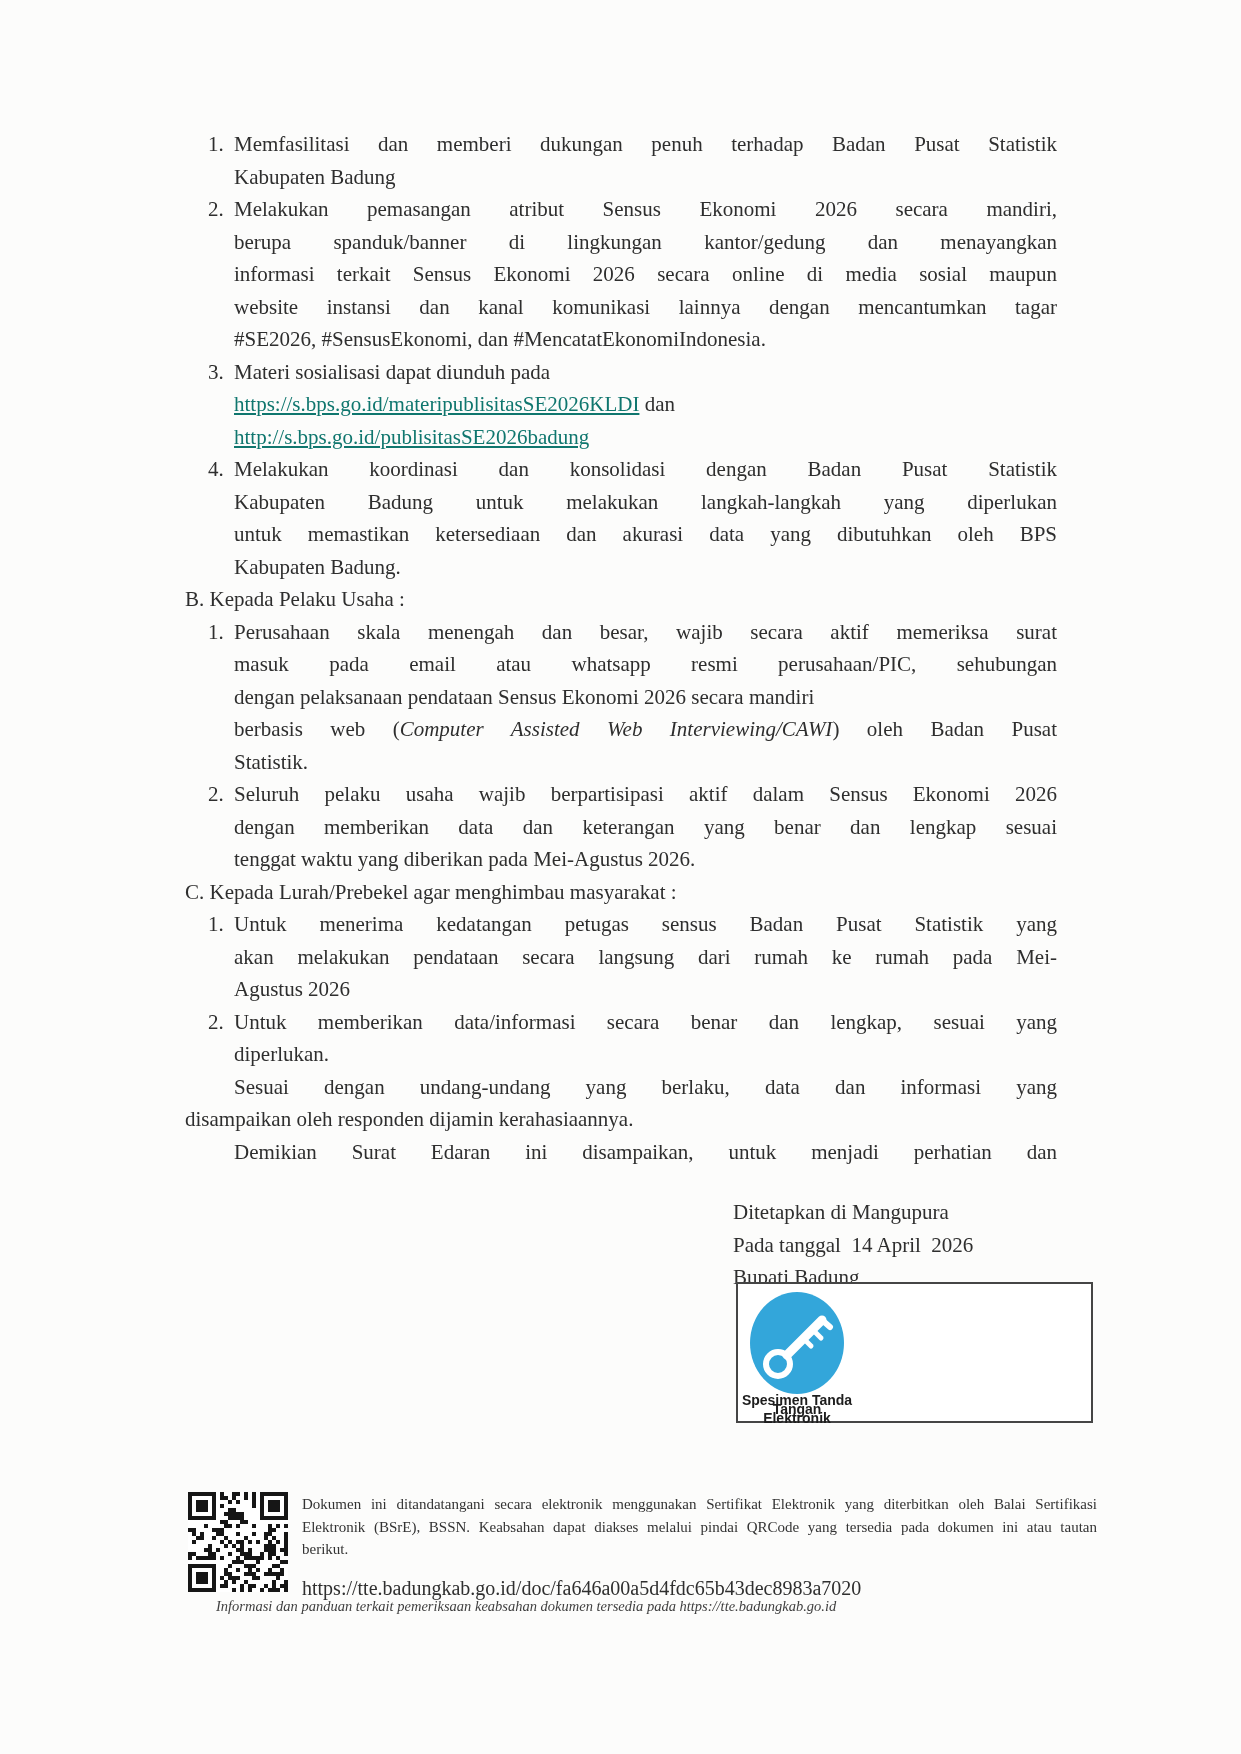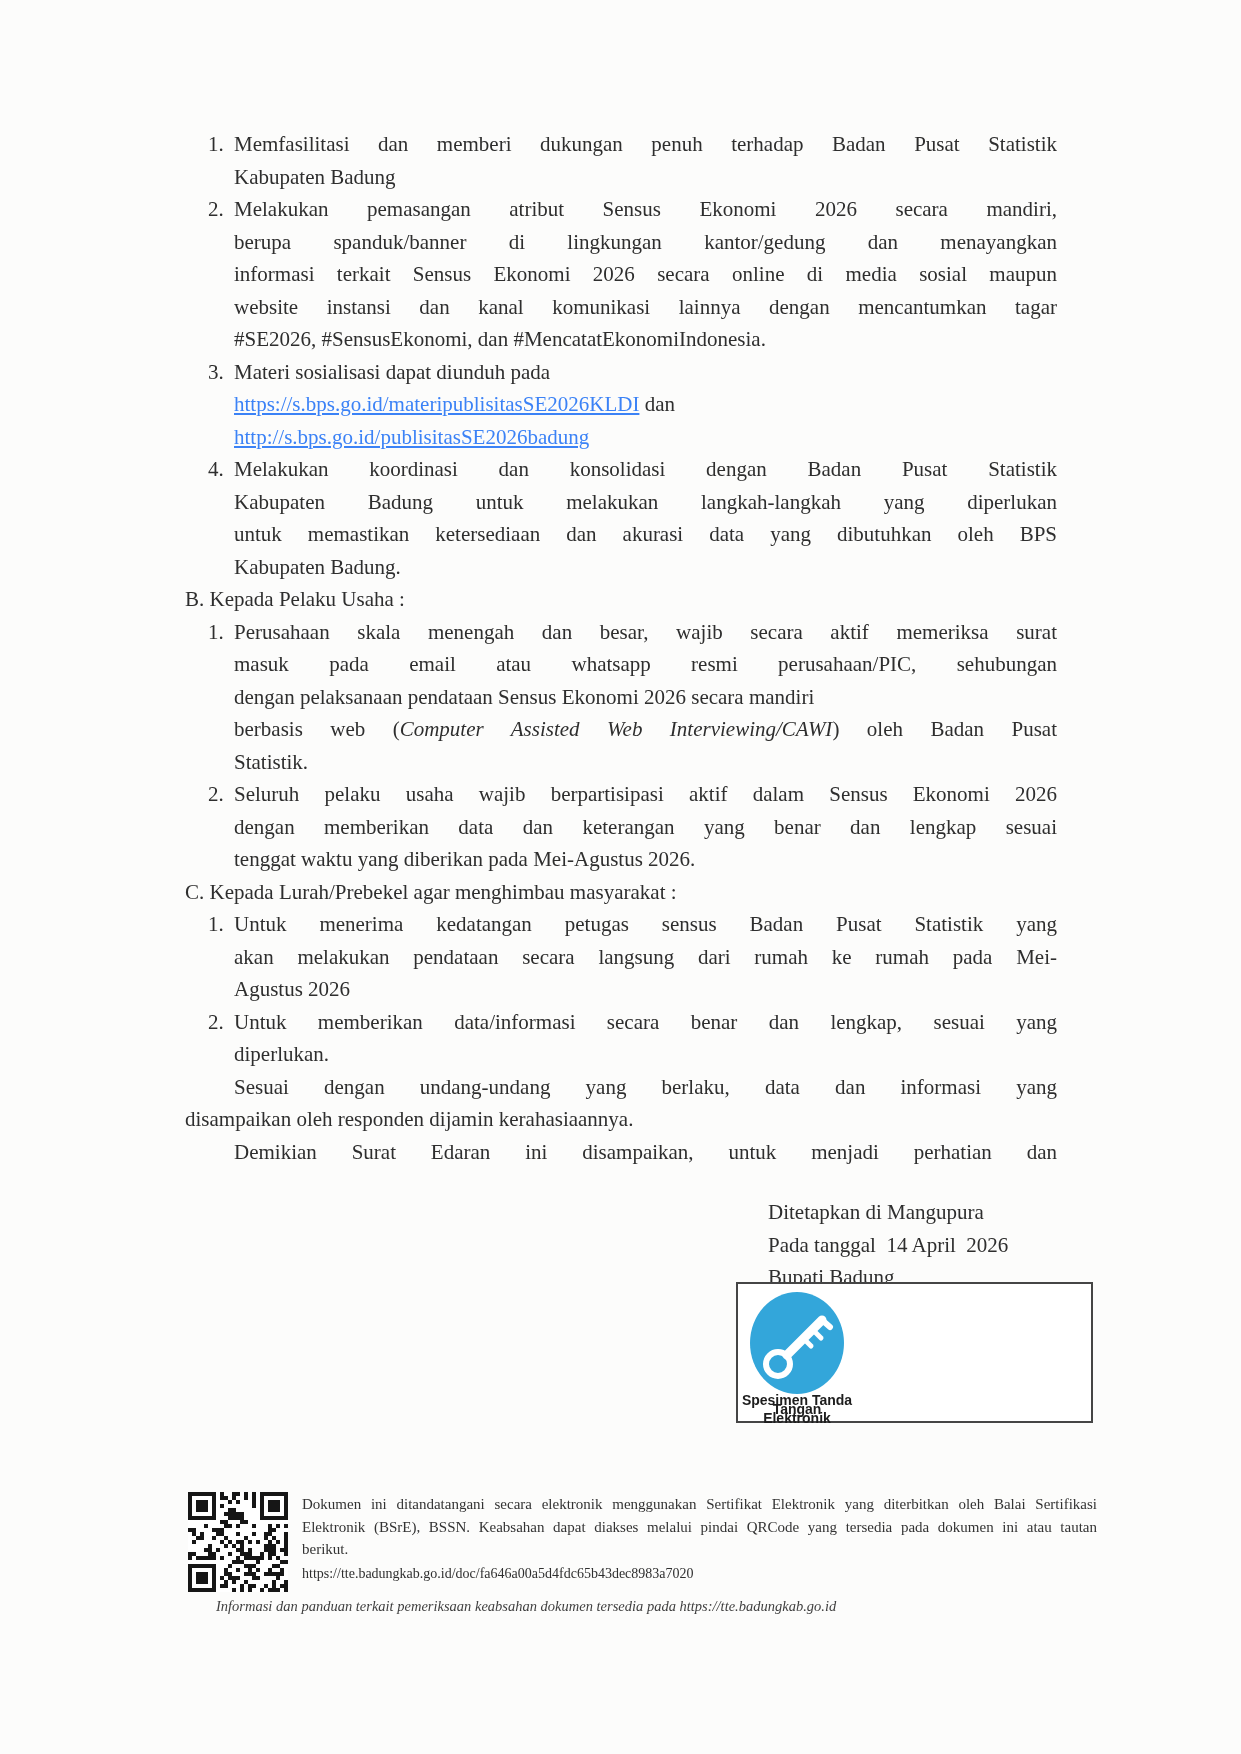--- a/index.html
+++ b/index.html
@@ -21,7 +21,7 @@
   .ln.last{text-align-last:left;}
   .para .ln:first-child{text-indent:49px;}
   .heading{text-align:left;}
-  a.doc-link{color:#3b82f6;text-decoration:underline;}
+  a.doc-link{color:#0f766e;text-decoration:underline;}
   .link-line{text-align:left;}
   em{font-style:italic;}
   .keep-space{white-space:pre-wrap;}

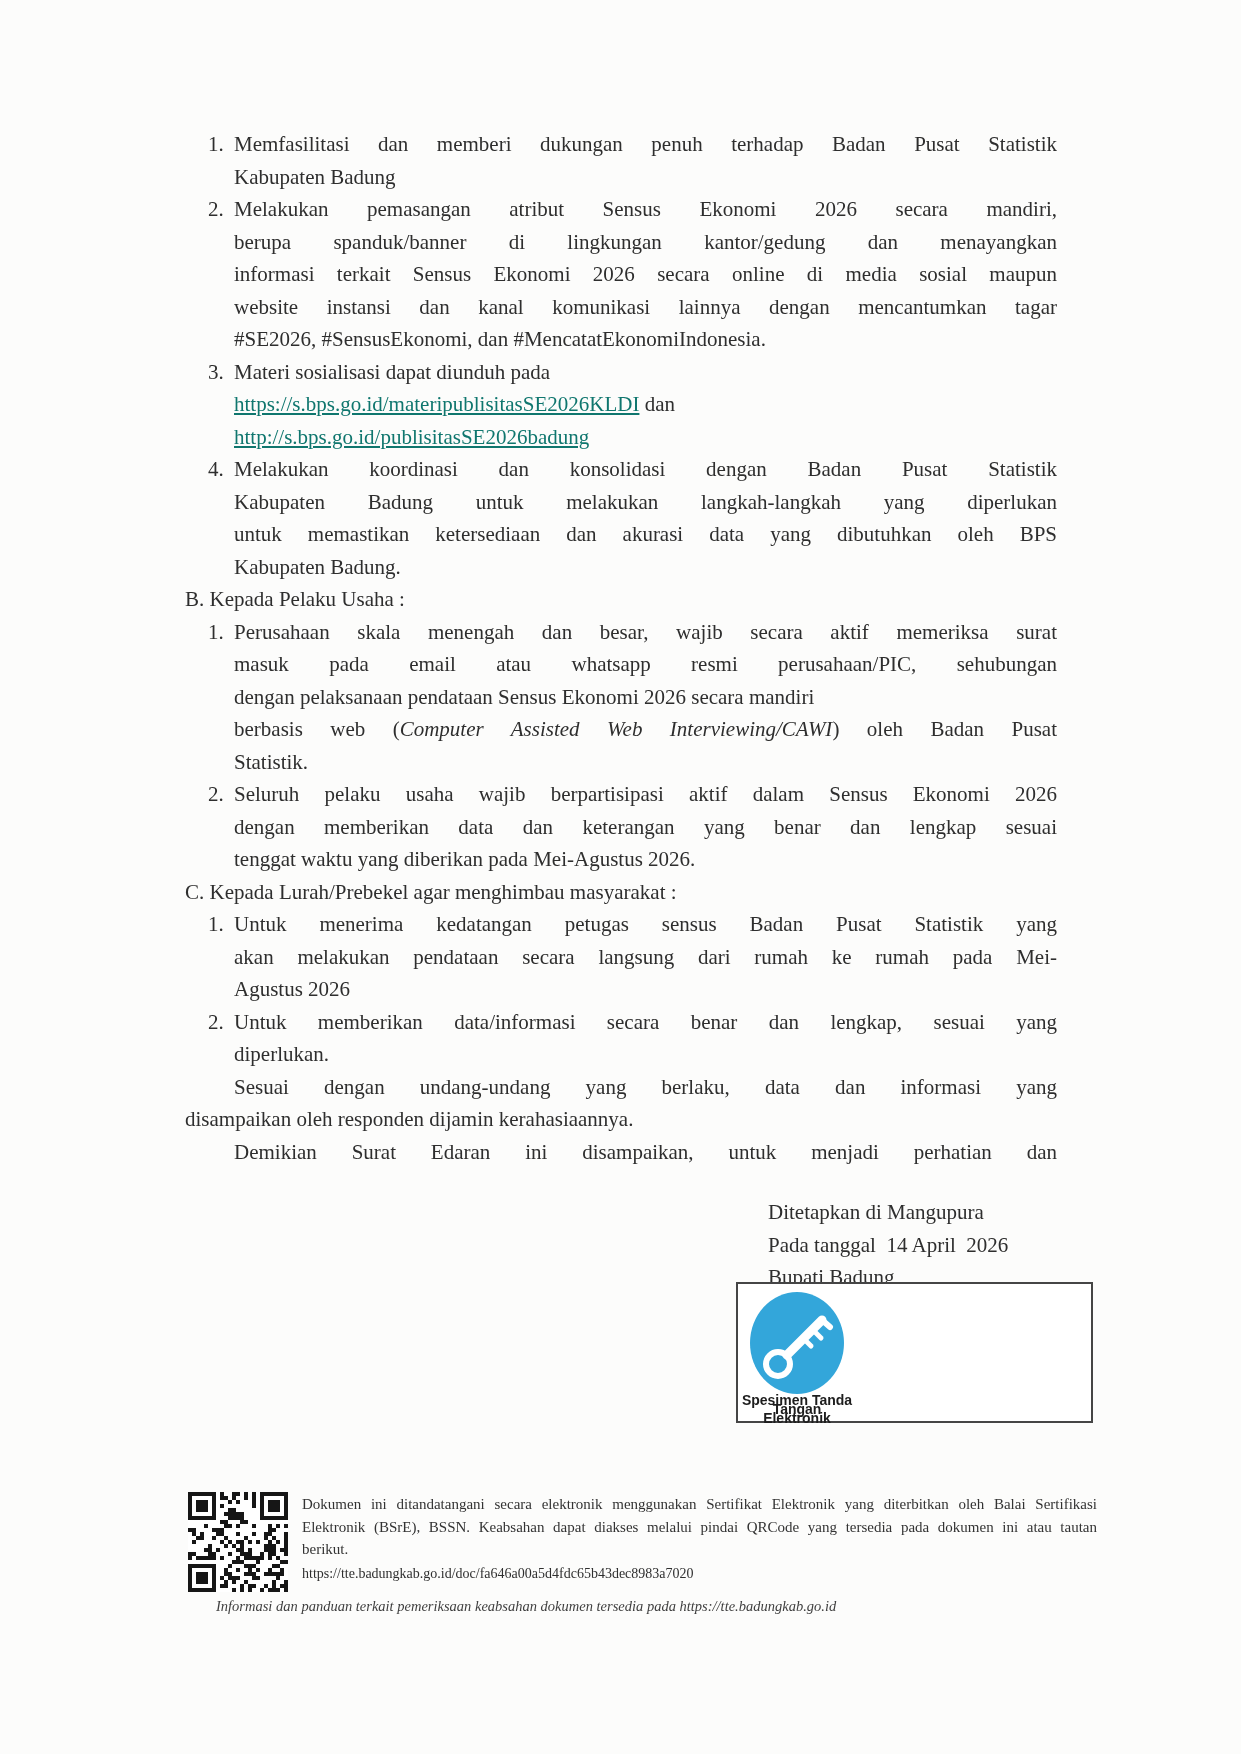--- a/index.html
+++ b/index.html
@@ -27,7 +27,7 @@
   .keep-space{white-space:pre-wrap;}
   
   .closing{
-    position:absolute;left:768px;top:1196px;
+    position:absolute;left:733px;top:1196px;
     font-size:21px;line-height:32.5px;
   }
   .sig-box{

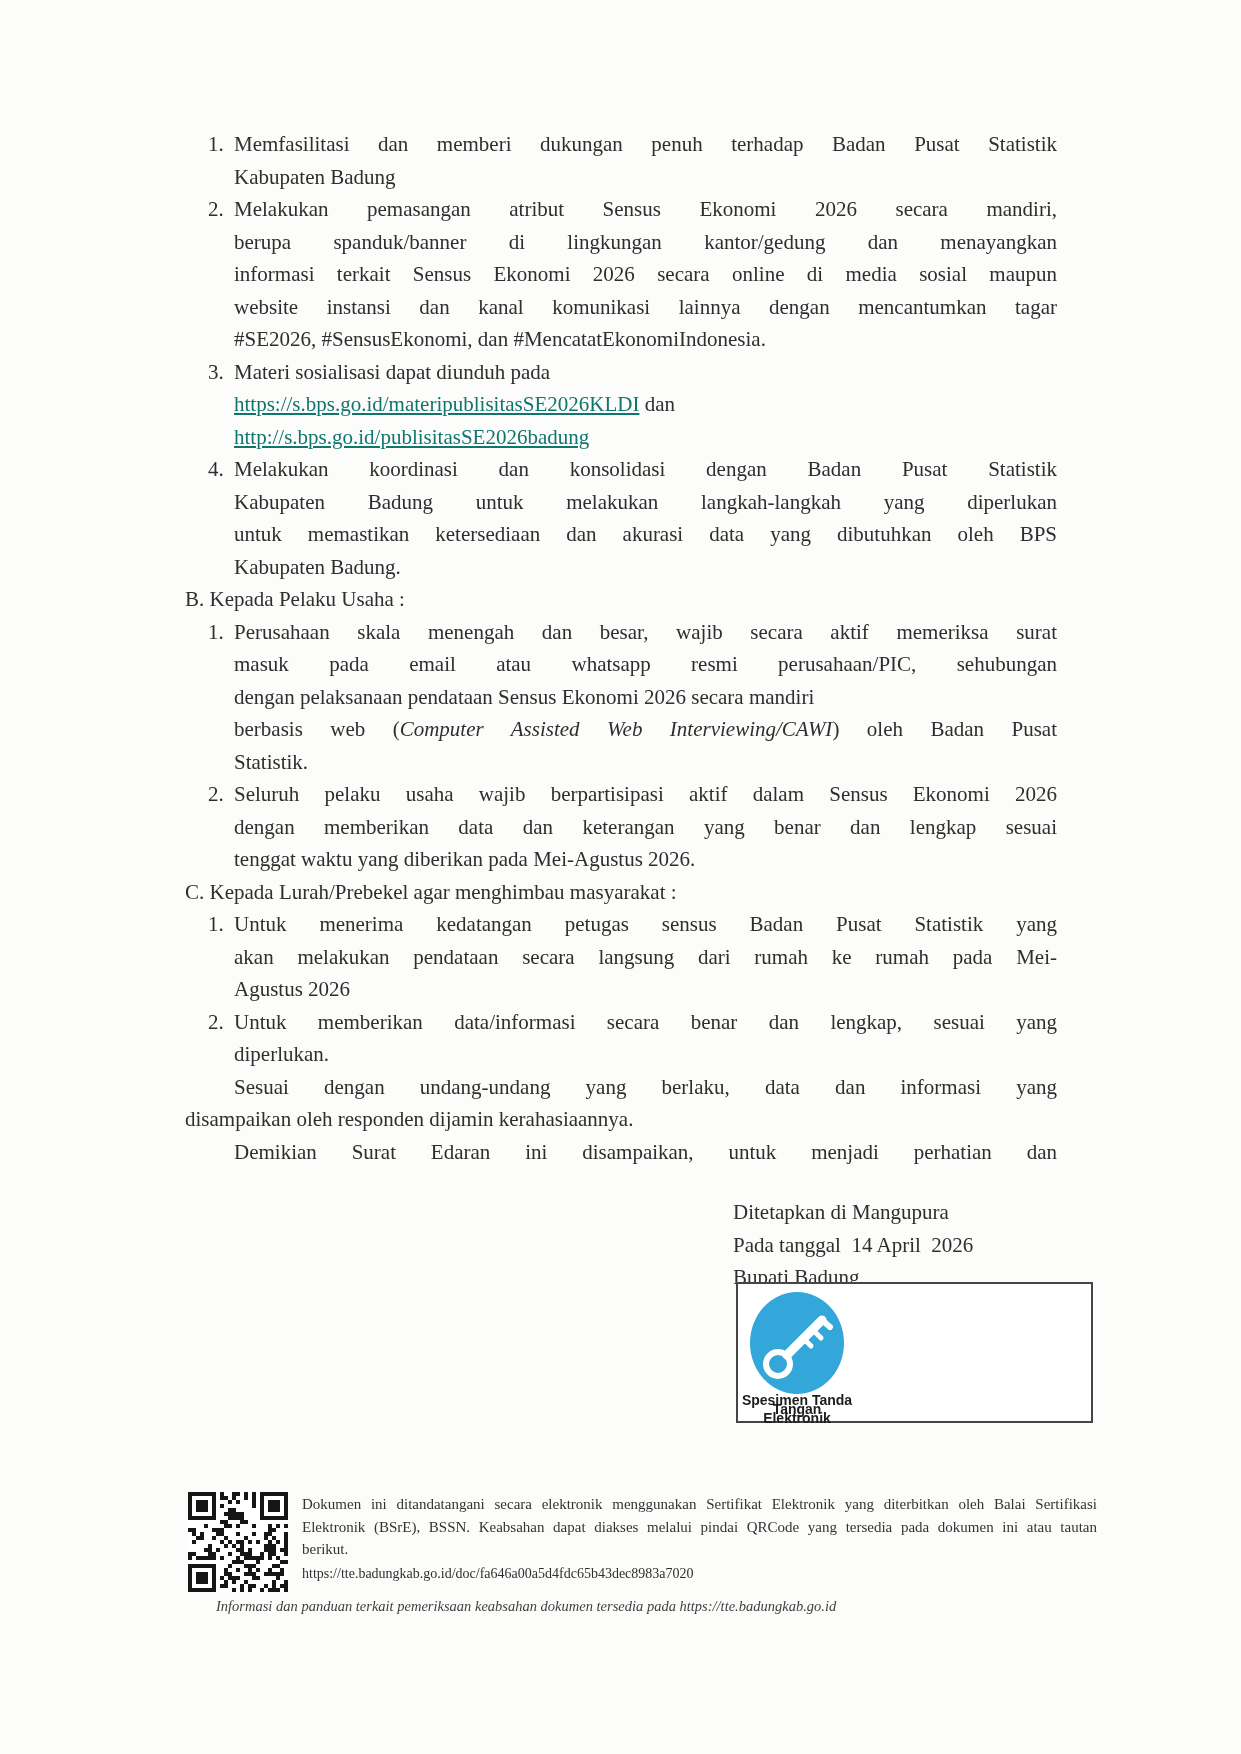--- a/index.html
+++ b/index.html
@@ -53,7 +53,7 @@
     position:absolute;left:302px;top:1493px;width:795px;
     font-size:15px;line-height:22.5px;color:#333;
   }
-  .doc-url{font-size:14px;margin-top:2px;color:#2f2f2f;text-align:center;text-align-last:left;}
+  .doc-url{font-size:20px;margin-top:16px;color:#2f2f2f;text-align:center;text-align-last:left;}
   .info-line{
     position:absolute;left:216px;top:1598px;width:900px;
     font-size:14.5px;font-style:italic;color:#3f3f3f;

